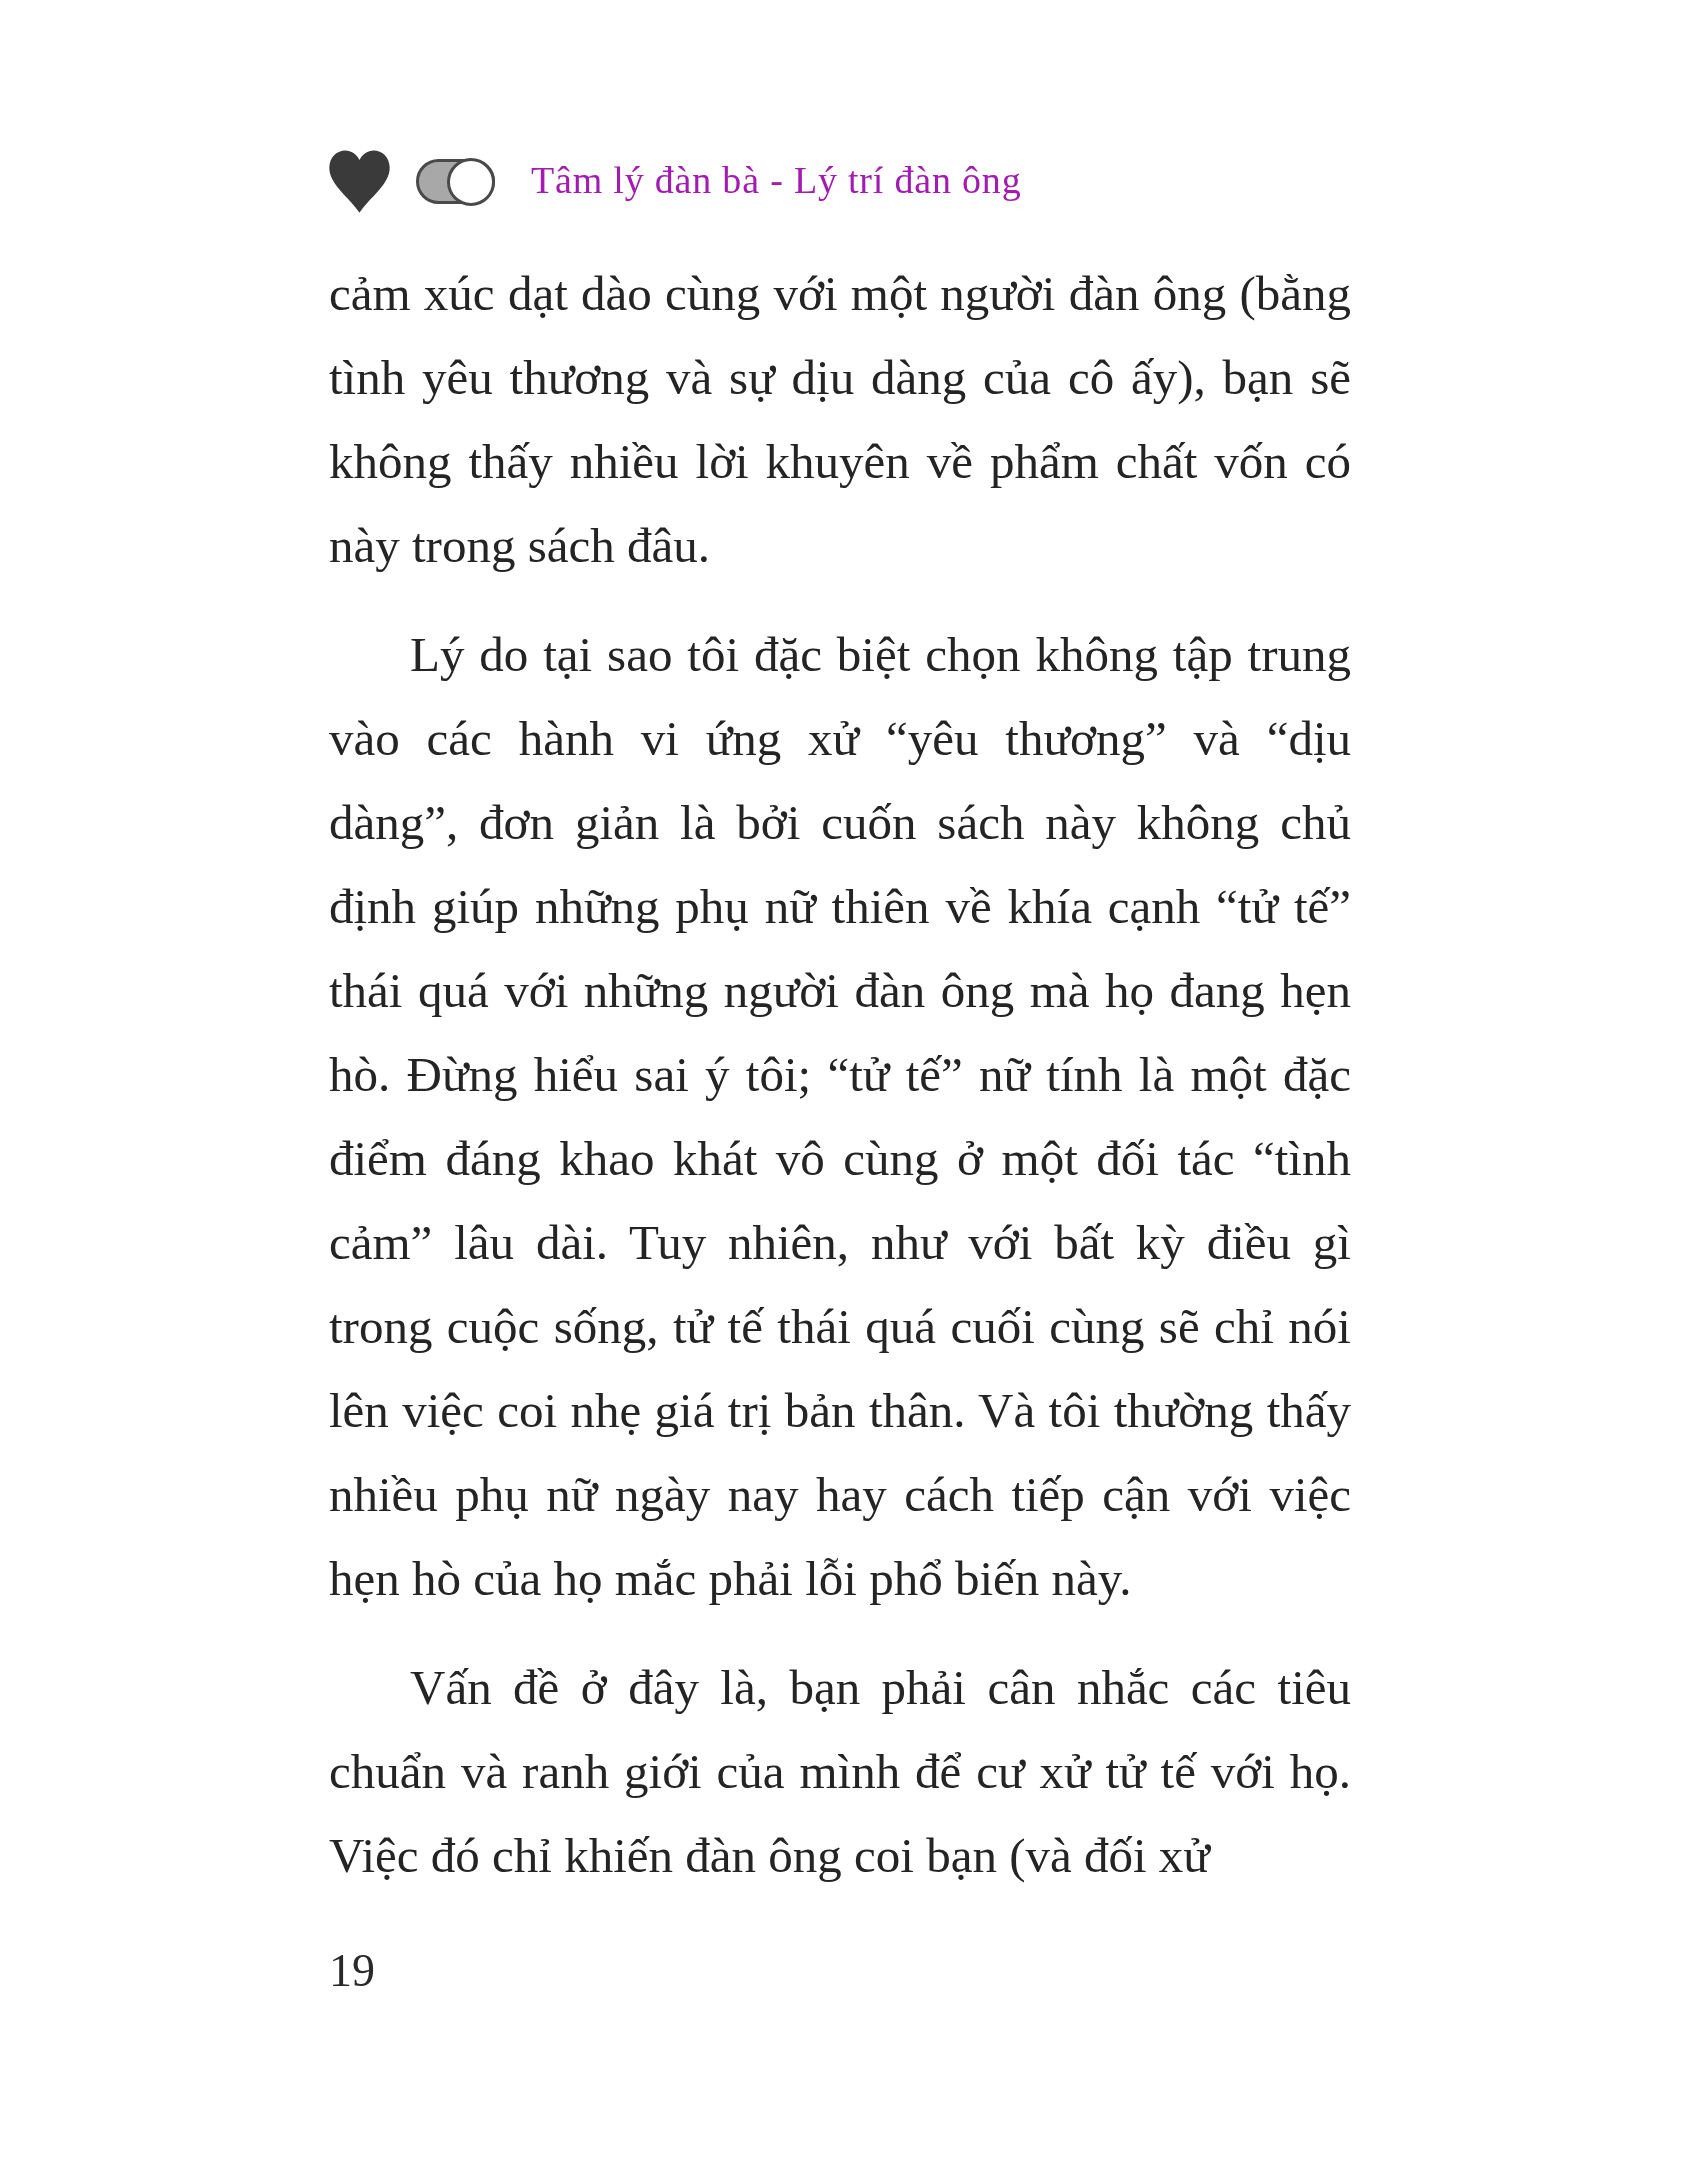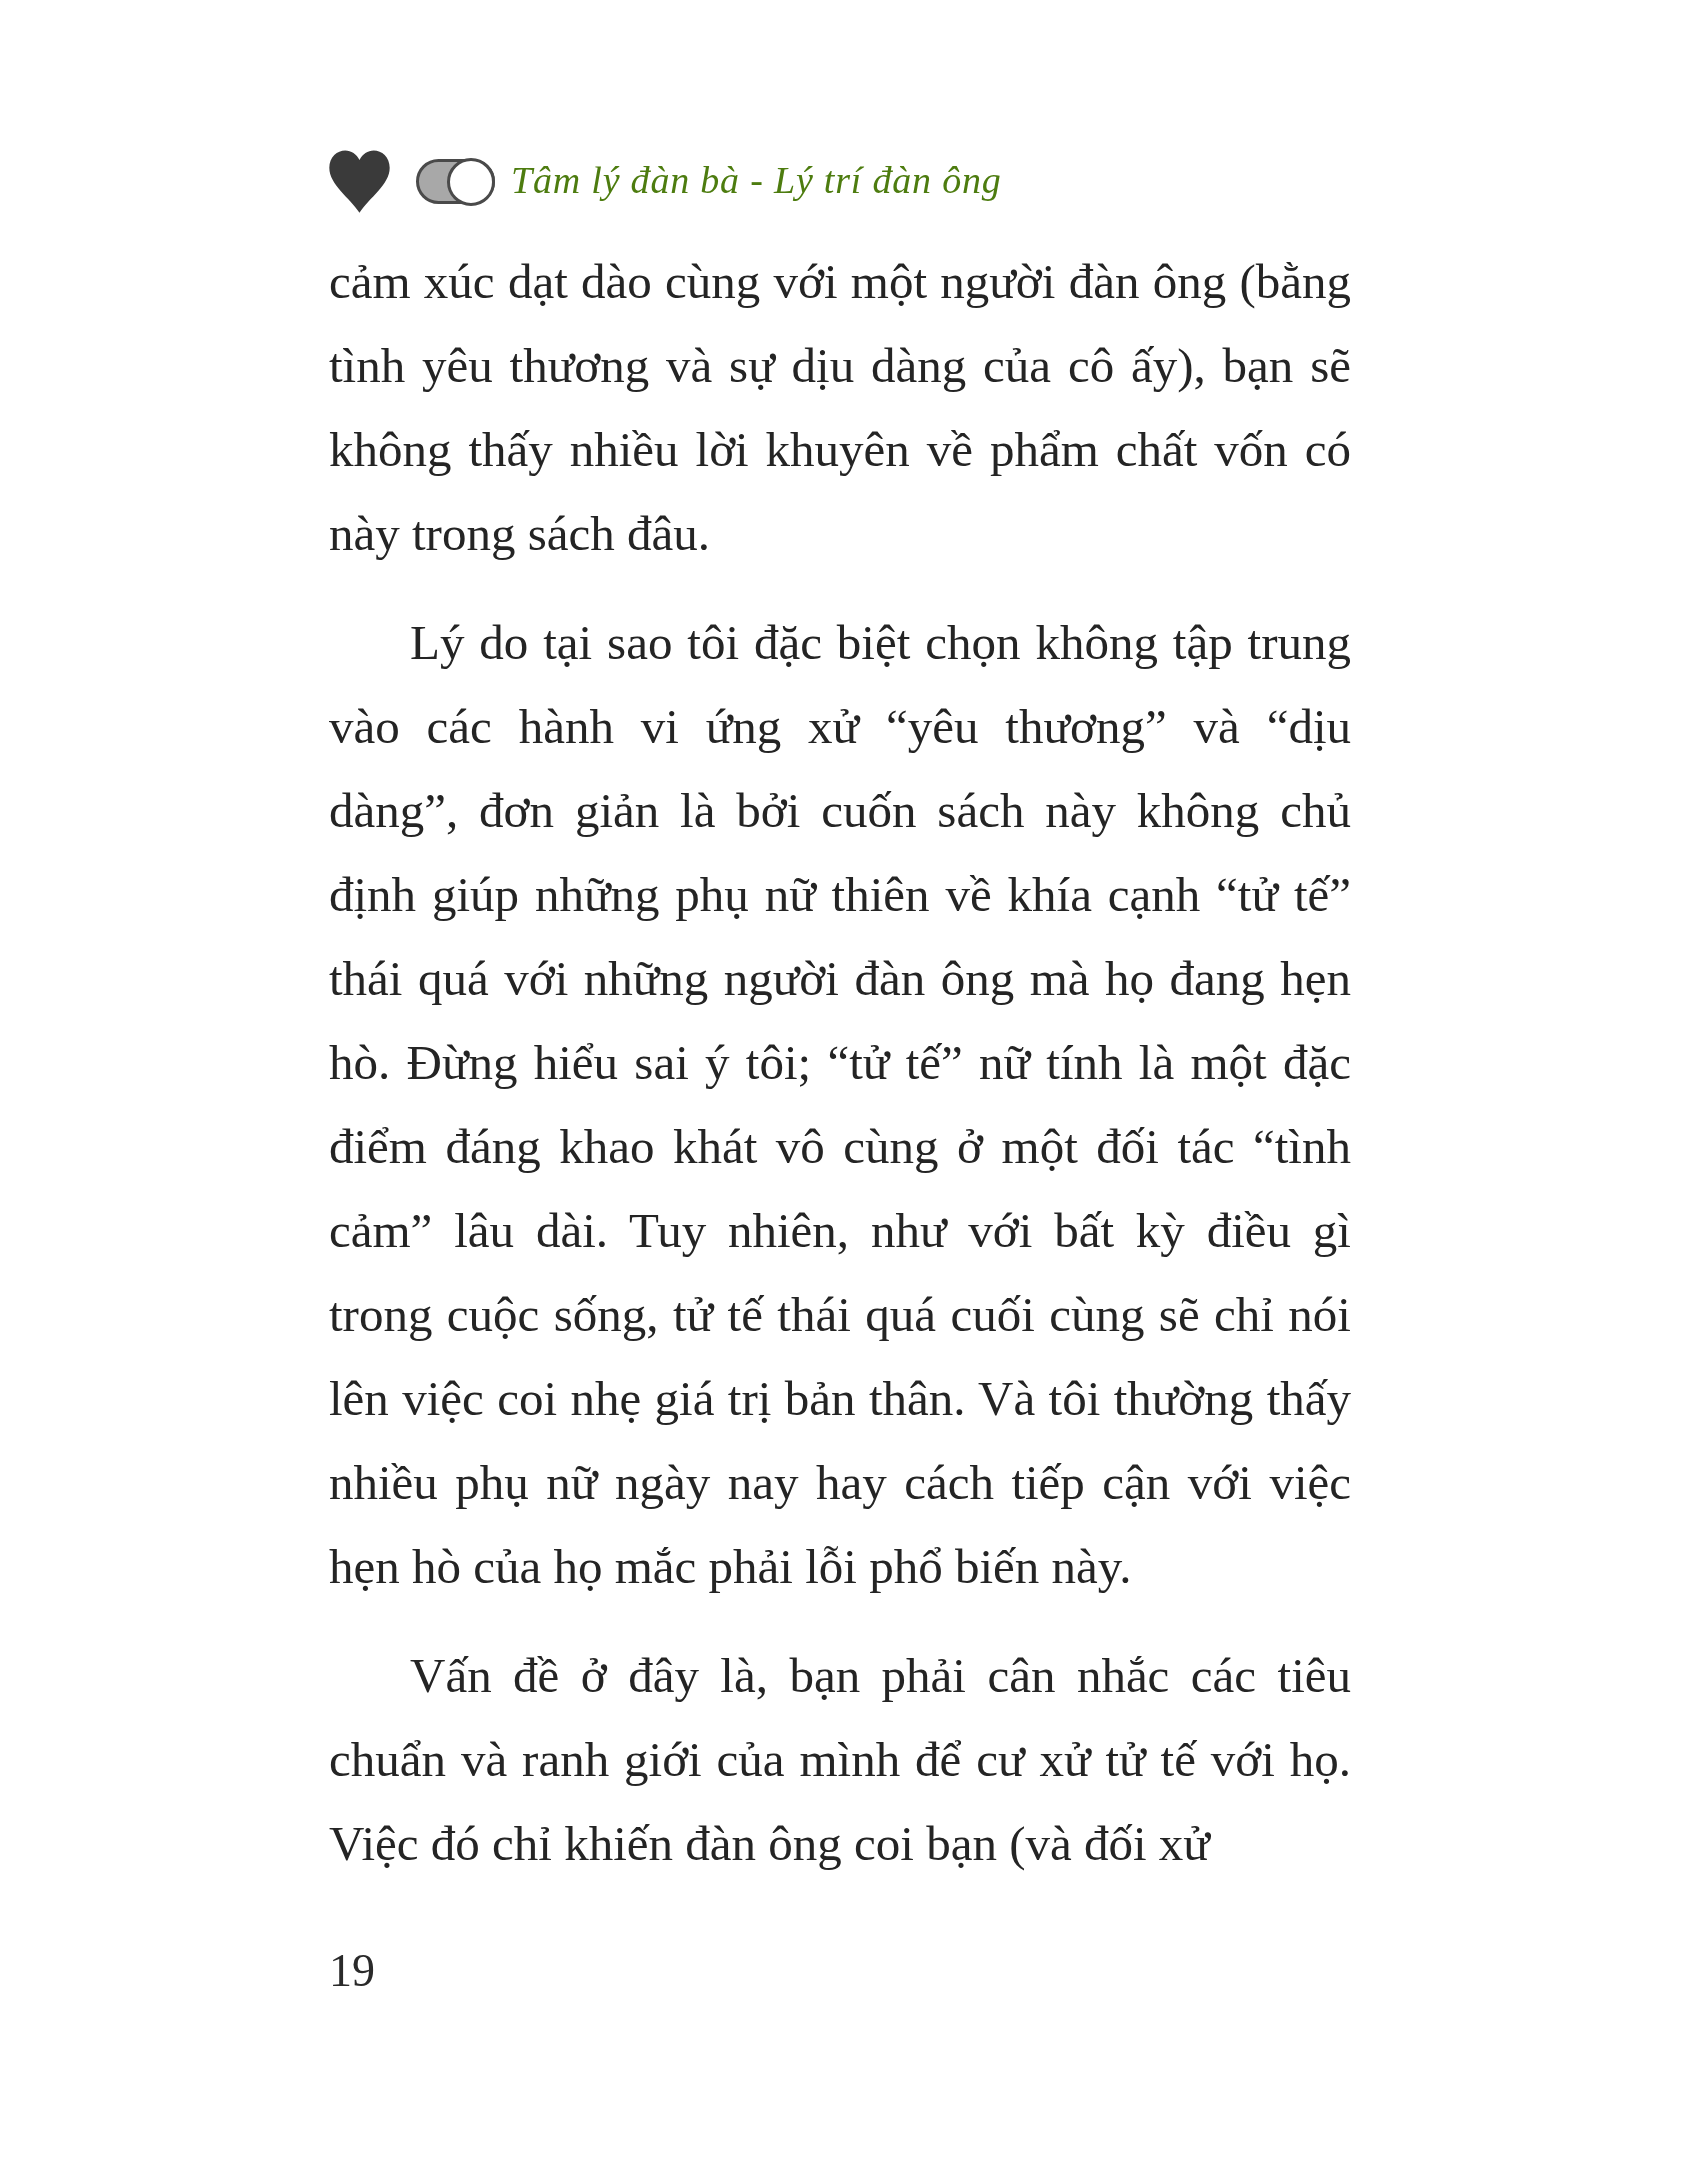--- a/index.html
+++ b/index.html
@@ -58,14 +58,13 @@
     box-sizing: border-box;
   }
   .running-title {
-    margin-left: 16px;
+    margin-left: 36px;
     font-size: 38px;
     line-height: 1;
-    color: #4d7c0f;
+    color: #a21caf;
     letter-spacing: 0.8px;
     white-space: nowrap;
     padding-bottom: 4px;
-    font-style: italic;
   }
 
   

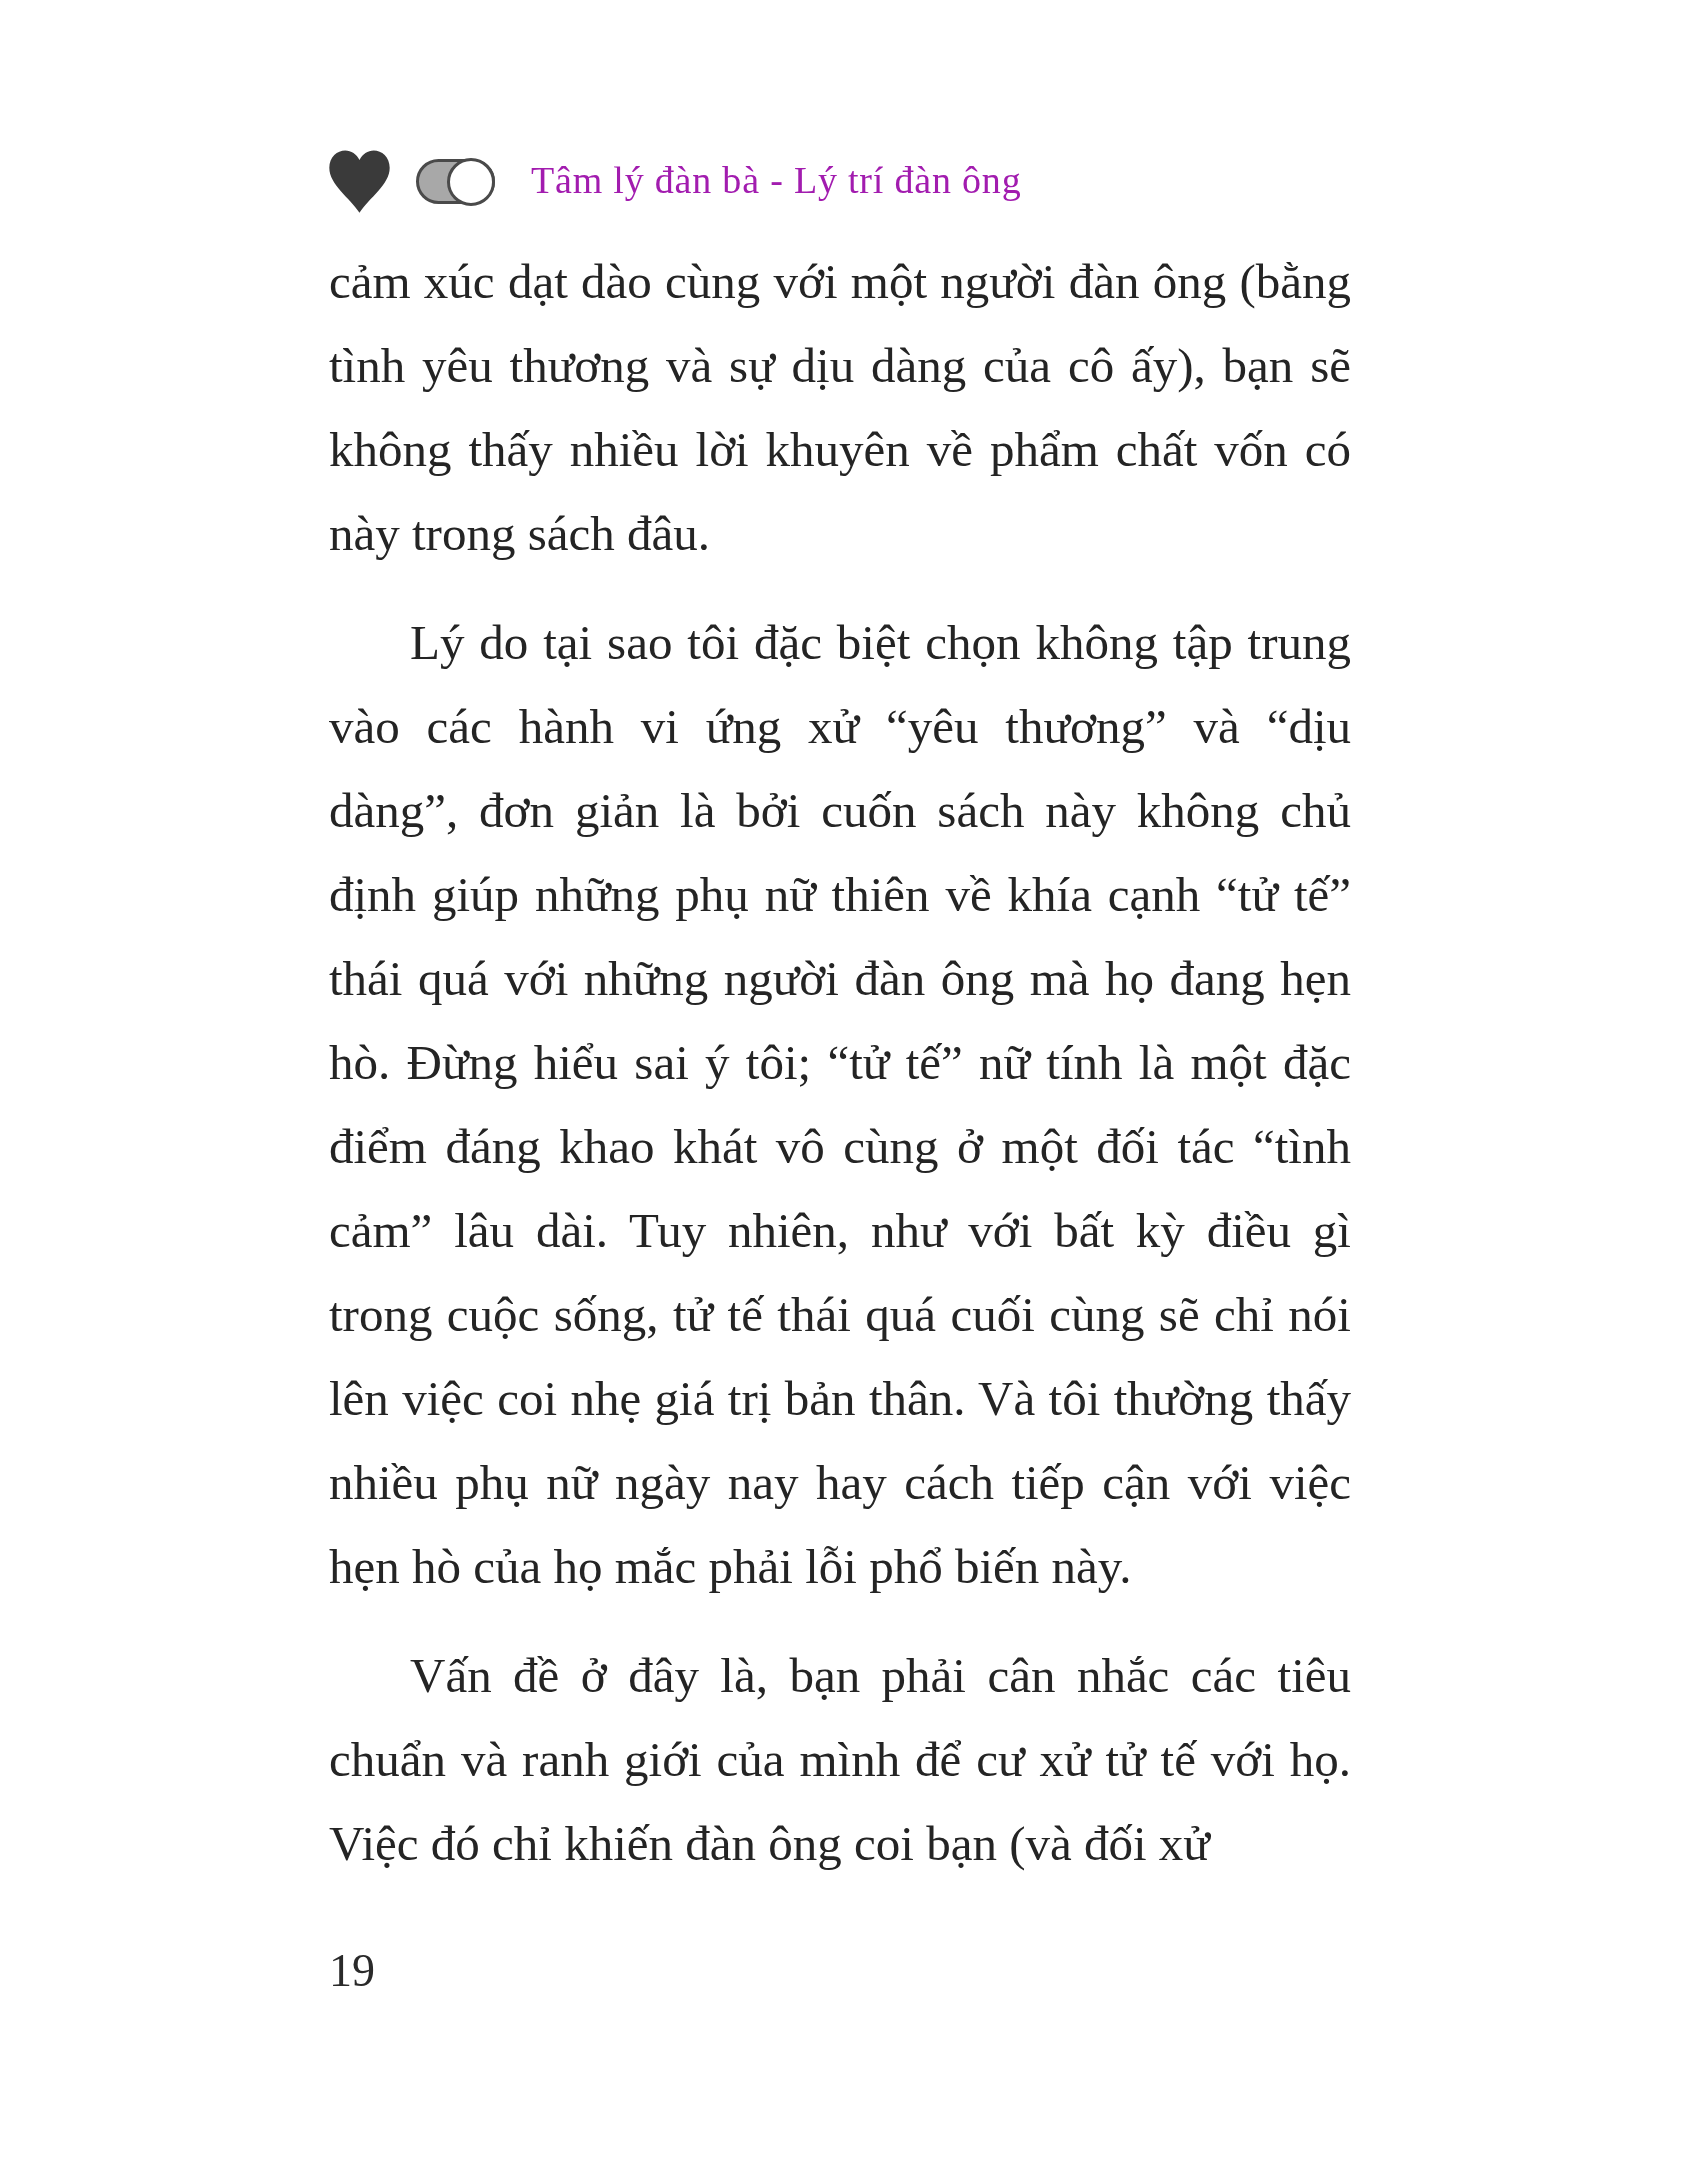--- a/index.html
+++ b/index.html
@@ -71,7 +71,7 @@
   .body-text {
     position: absolute;
     left: 329px;
-    top: 240px;
+    top: 252px;
     width: 1022px;
     font-size: 49px;
     line-height: 84px;

